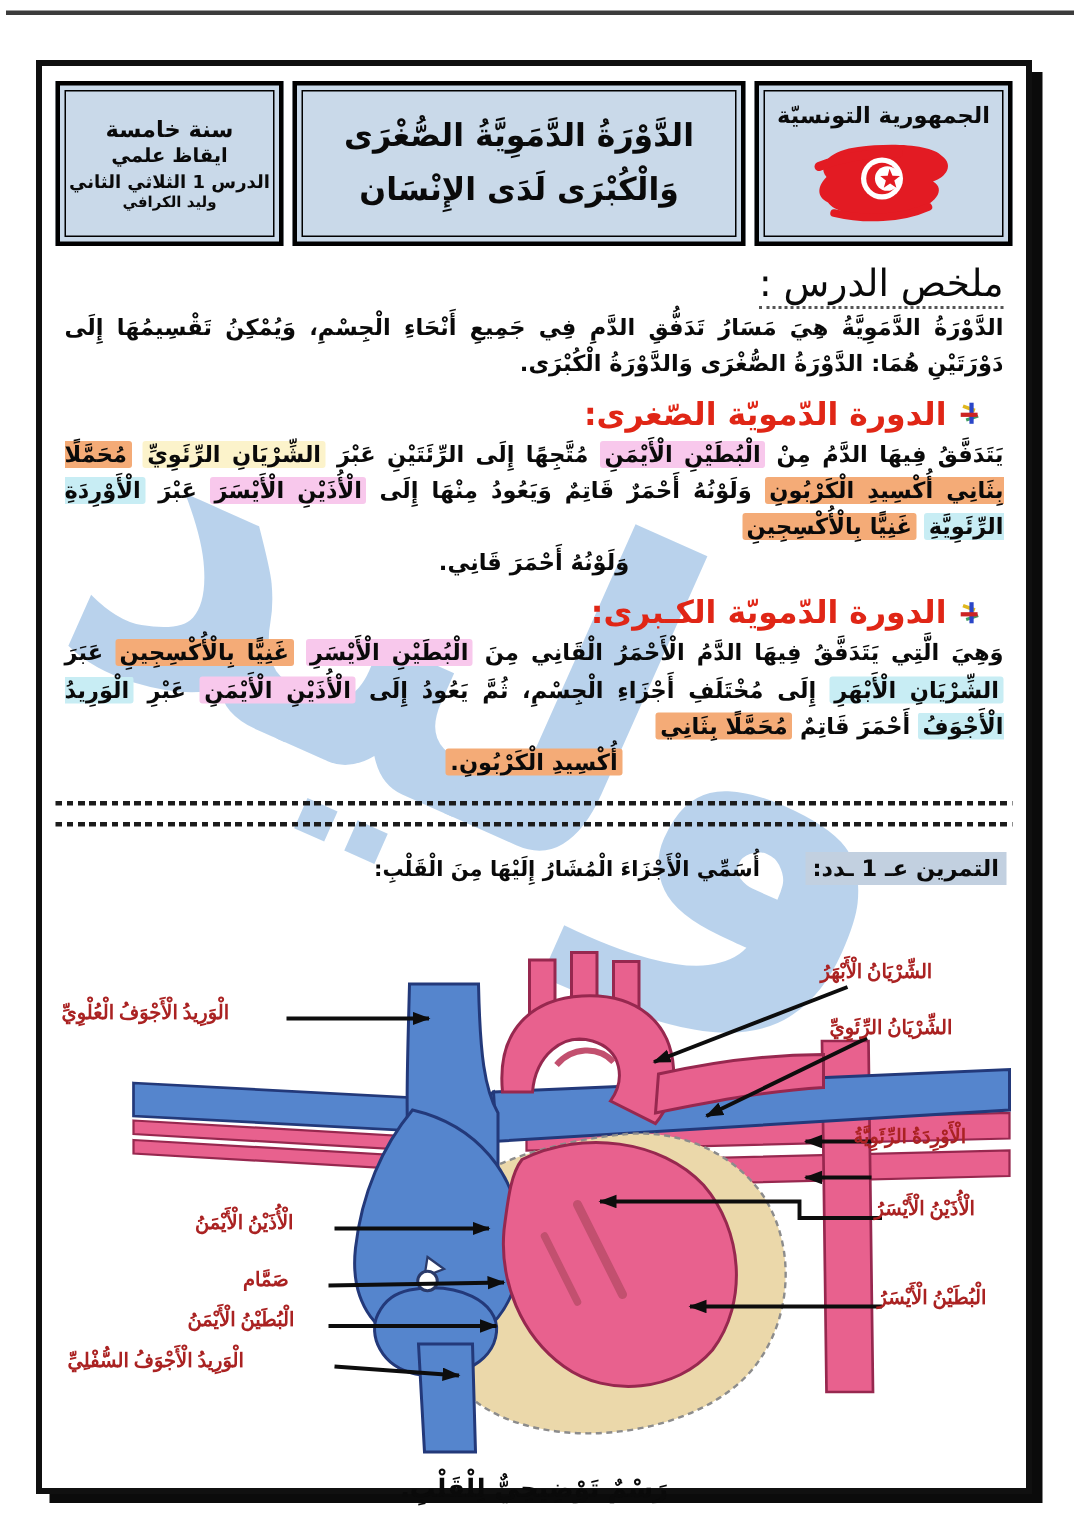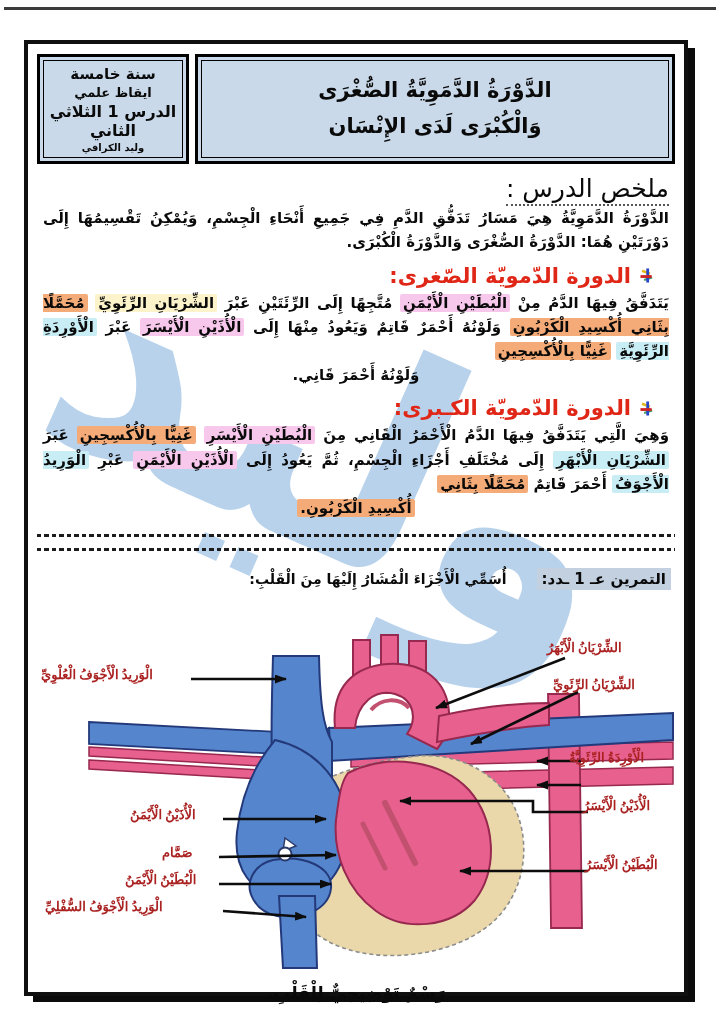--- a/index.html
+++ b/index.html
@@ -81,6 +81,20 @@
   <div class="content">
 
     <div class="header-row">
+      <div class="hbox box-republic">
+        <div class="hbox-inner">
+          <div class="republic-title">الجمهورية التونسيّة</div>
+          <svg class="flag" width="100" height="64" viewBox="0 0 100 64">
+            <path d="M12,30 C5,21 16,12 33,10 C54,7 82,8 89,16 C97,22 92,30 83,33 C92,38 85,49 68,53 C46,58 19,56 13,47 C5,43 6,36 12,30 Z" fill="#e31b23"></path>
+            <path d="M7,23 C22,17 42,14 60,14" stroke="#e31b23" stroke-width="6" fill="none" stroke-linecap="round"></path>
+            <path d="M17,54 C38,59 62,58 80,50" stroke="#e31b23" stroke-width="5" fill="none" stroke-linecap="round"></path>
+            <circle cx="49" cy="31" r="14" fill="#ffffff"></circle>
+            <circle cx="49" cy="31" r="10.5" fill="#e31b23"></circle>
+            <circle cx="52.5" cy="31" r="8.2" fill="#ffffff"></circle>
+            <path d="M54,24.5 L56,29.2 L61,29.4 L57.2,32.4 L58.6,37.2 L54.4,34.4 L50.2,37.2 L51.6,32.4 L47.8,29.4 L52.8,29.2 Z" fill="#e31b23"></path>
+          </svg>
+        </div>
+      </div>
       <div class="hbox box-title">
         <div class="hbox-inner">
           <div class="lesson-title">الدَّوْرَةُ الدَّمَوِيَّةُ الصُّغْرَى</div>

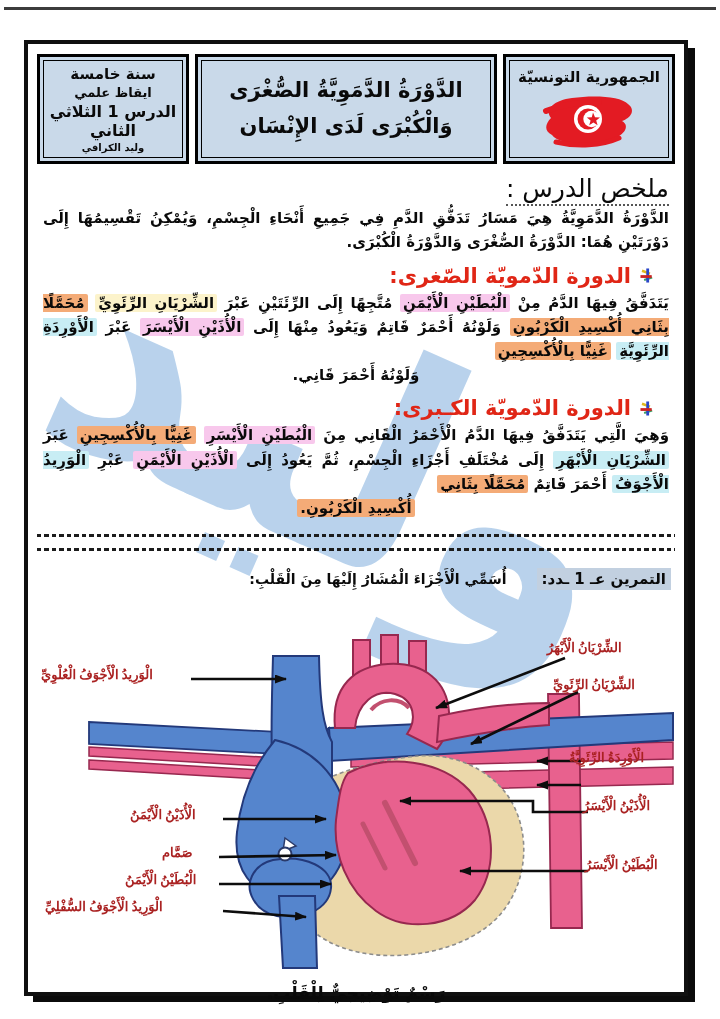--- a/index.html
+++ b/index.html
@@ -38,7 +38,7 @@
   .school-line{text-align:center;font-weight:bold;}
   .school-grade{font-size:15px;}
   .school-subject{font-size:13px;margin-top:2px;}
-  .school-lesson{font-size:16px;margin-top:2px;}
+  .school-lesson{font-size:12px;margin-top:2px;}
   .school-teacher{font-size:10px;margin-top:2px;}
   
   .summary-heading{direction:rtl;text-align:right;margin:10px 10px 0;font-size:25px;font-weight:400;}

